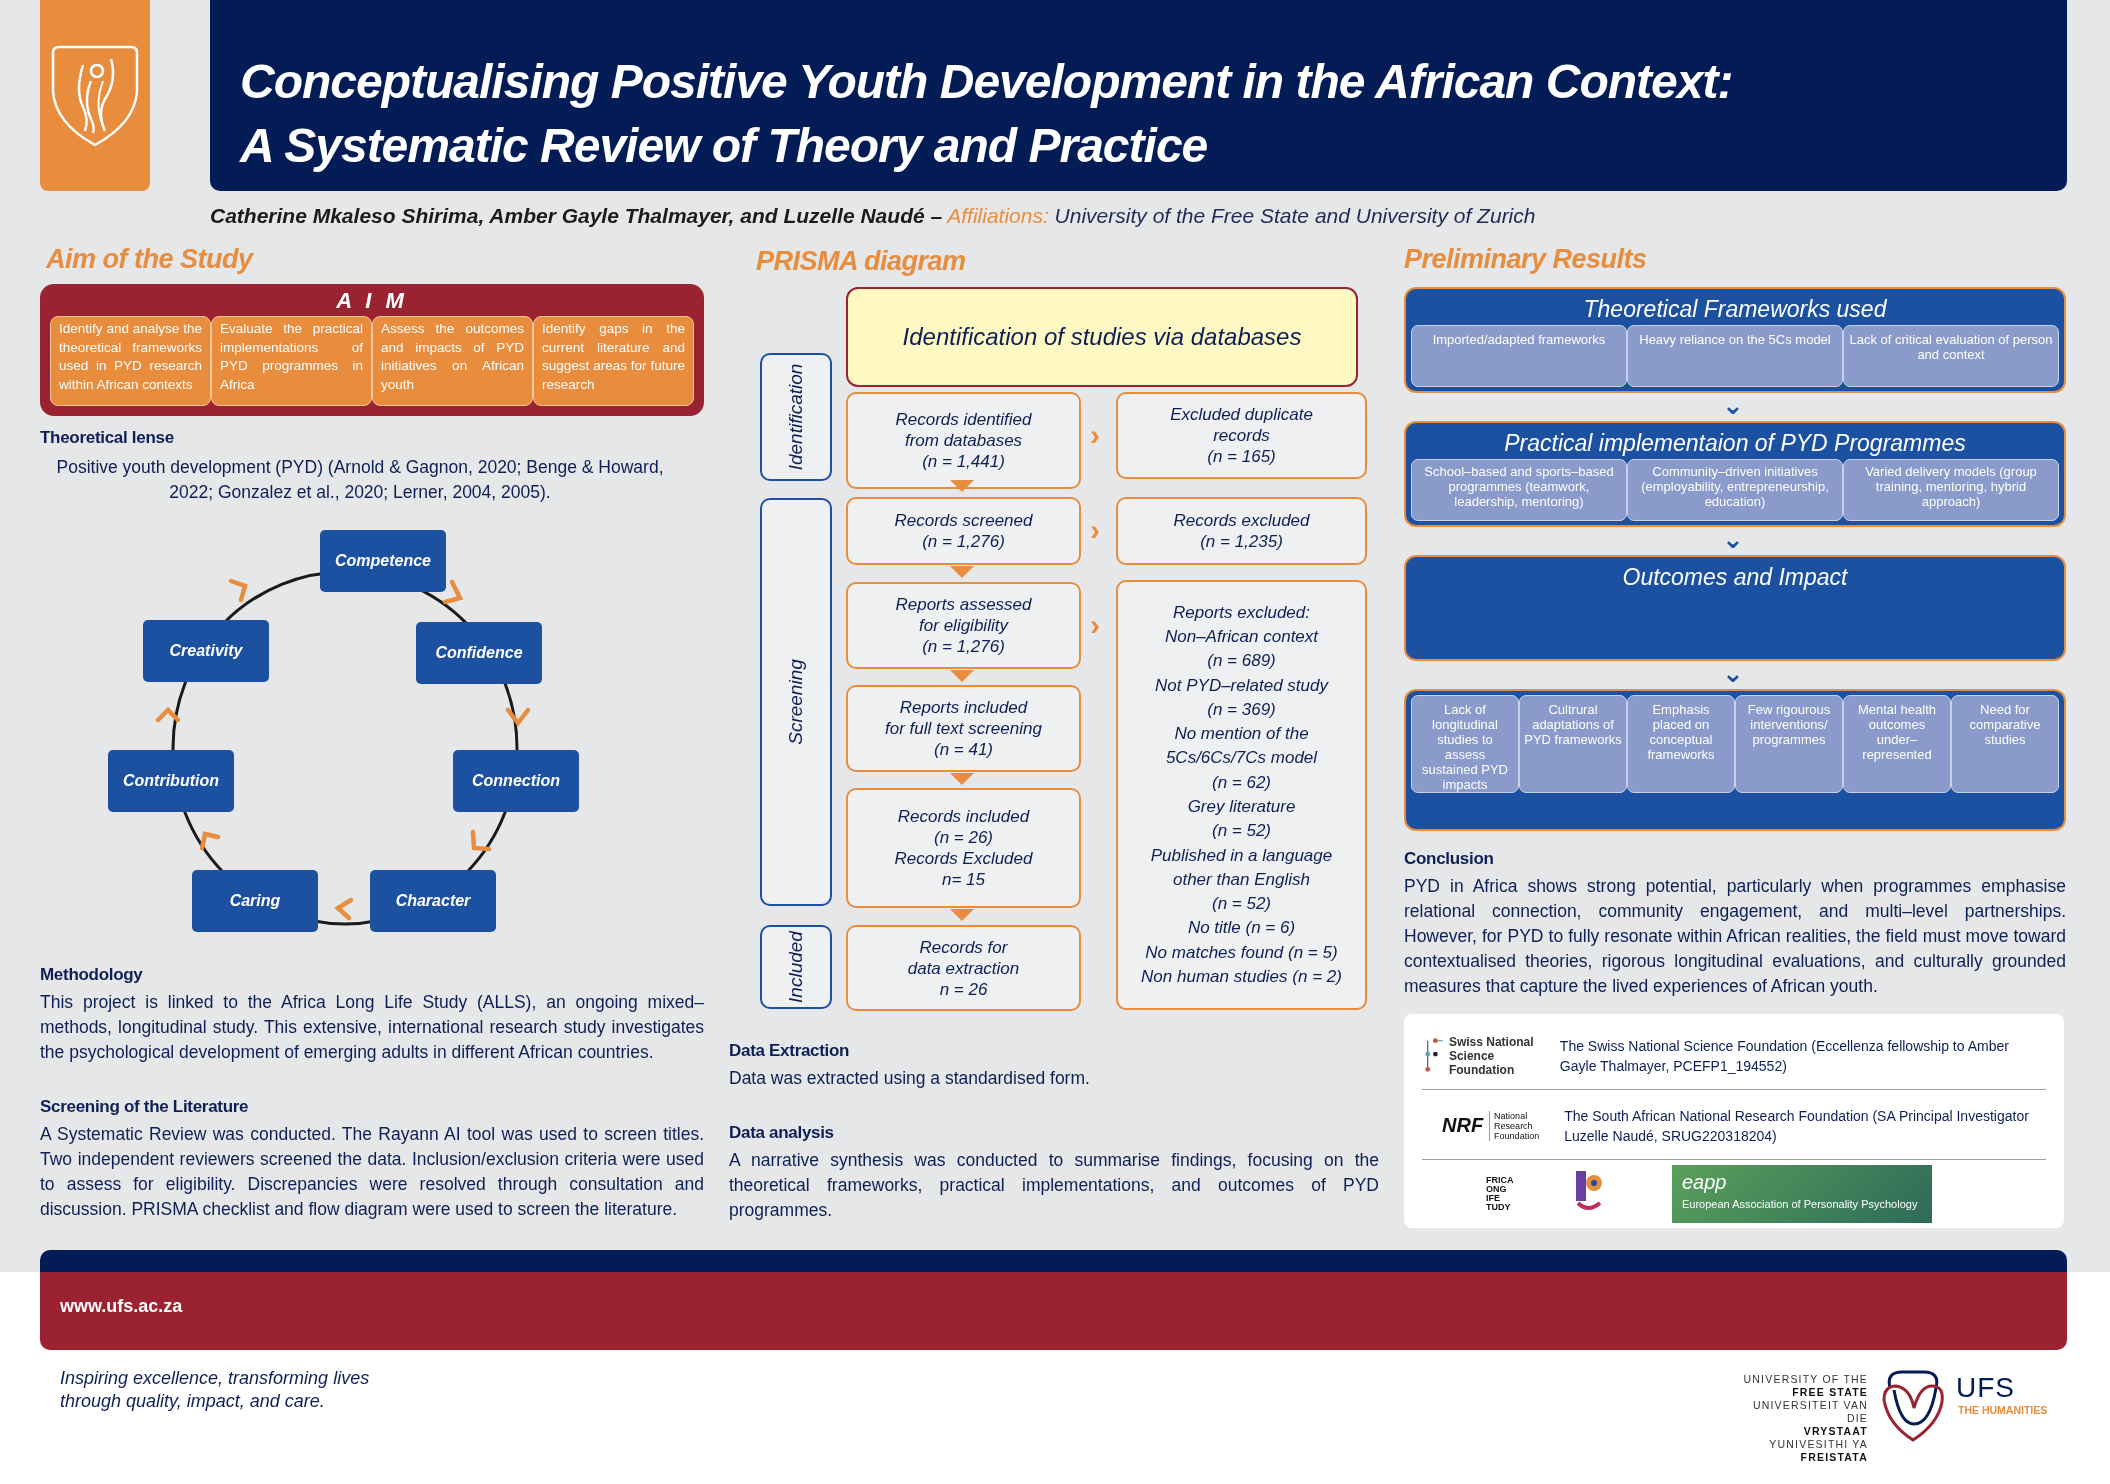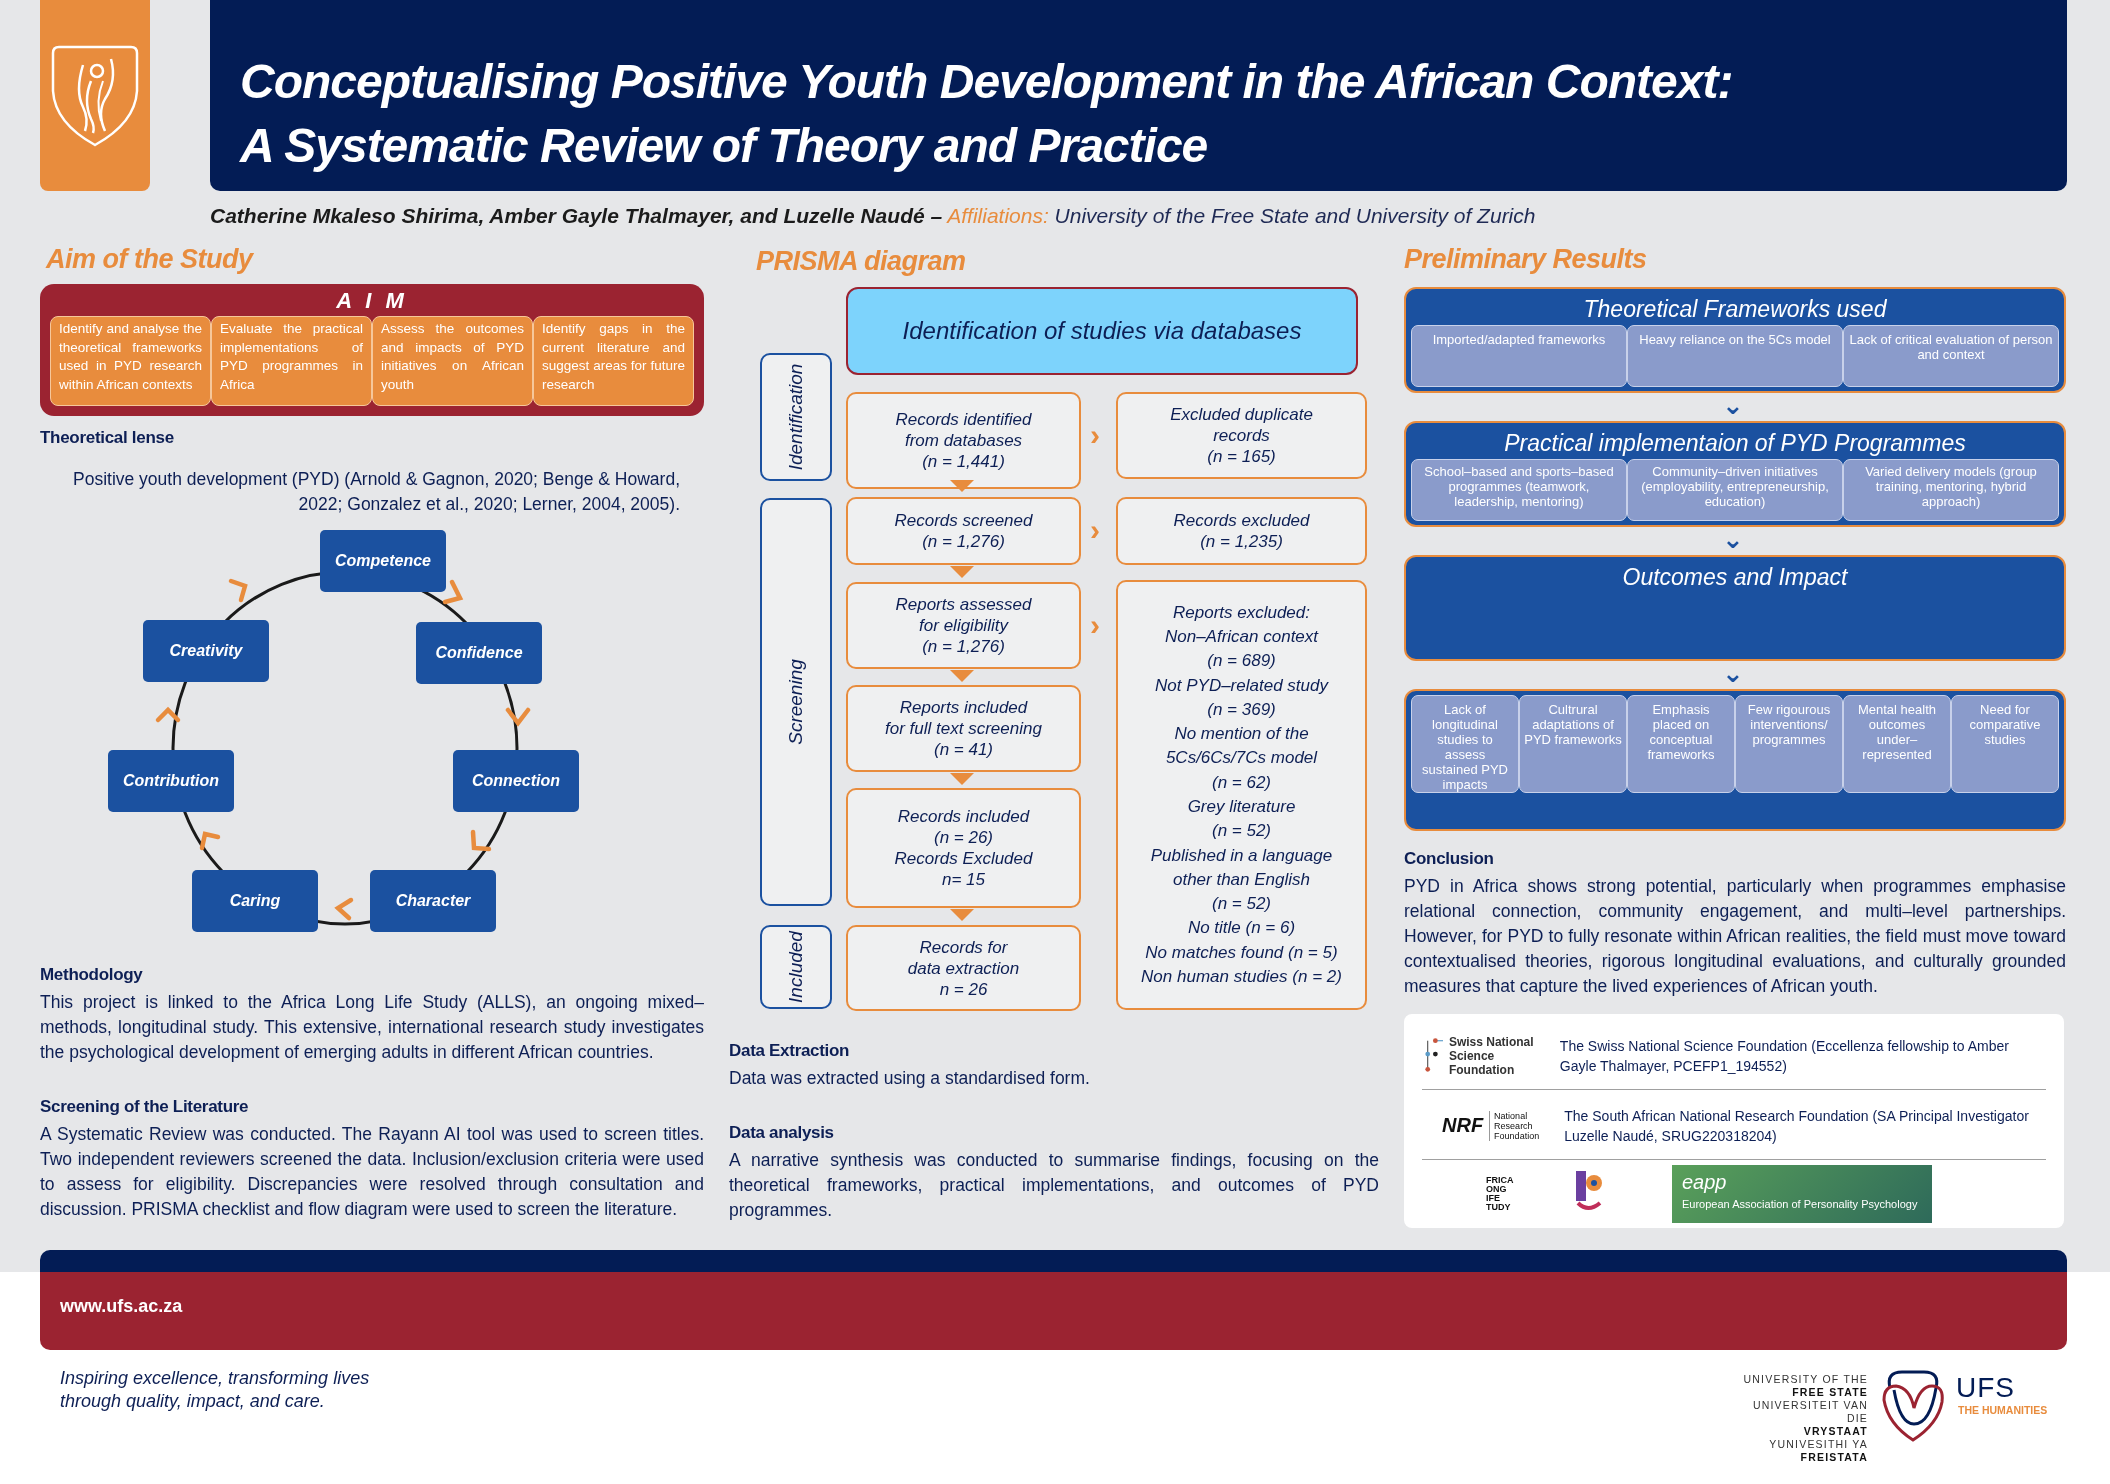--- a/index.html
+++ b/index.html
@@ -30,7 +30,7 @@
   .cnode { position: absolute; width: 126px; height: 62px; background: #1b51a0; border-radius: 5px; color: #fff; font-weight: bold; font-style: italic; font-size: 16px; display: flex; align-items: center; justify-content: center; }
 
   
-  .prisma-top { position: absolute; left: 846px; top: 287px; width: 512px; height: 88px; border: 2.5px solid #9b2331; border-radius: 12px; display: flex; align-items: center; justify-content: center; font-size: 24px; font-style: italic; color: #0d1f55; background: #7dd3fc; }
+  .prisma-top { position: absolute; left: 846px; top: 287px; width: 512px; height: 100px; border: 2.5px solid #9b2331; border-radius: 12px; display: flex; align-items: center; justify-content: center; font-size: 24px; font-style: italic; color: #0d1f55; background: #fef9c3; }
   .phase { position: absolute; left: 760px; width: 72px; border: 2.5px solid #1b51a0; border-radius: 10px; background: #eff0f1; }
   .phase span { position: absolute; left: 50%; top: 50%; transform: translate(-50%,-50%) rotate(-90deg); font-size: 19px; font-style: italic; color: #0d1f55; white-space: nowrap; }
   .pbox { position: absolute; border: 2.5px solid #e88c3d; border-radius: 10px; background: #eff0f1; display: flex; flex-direction: column; align-items: center; justify-content: center; text-align: center; font-size: 17px; font-style: italic; line-height: 21px; color: #0d1f55; }

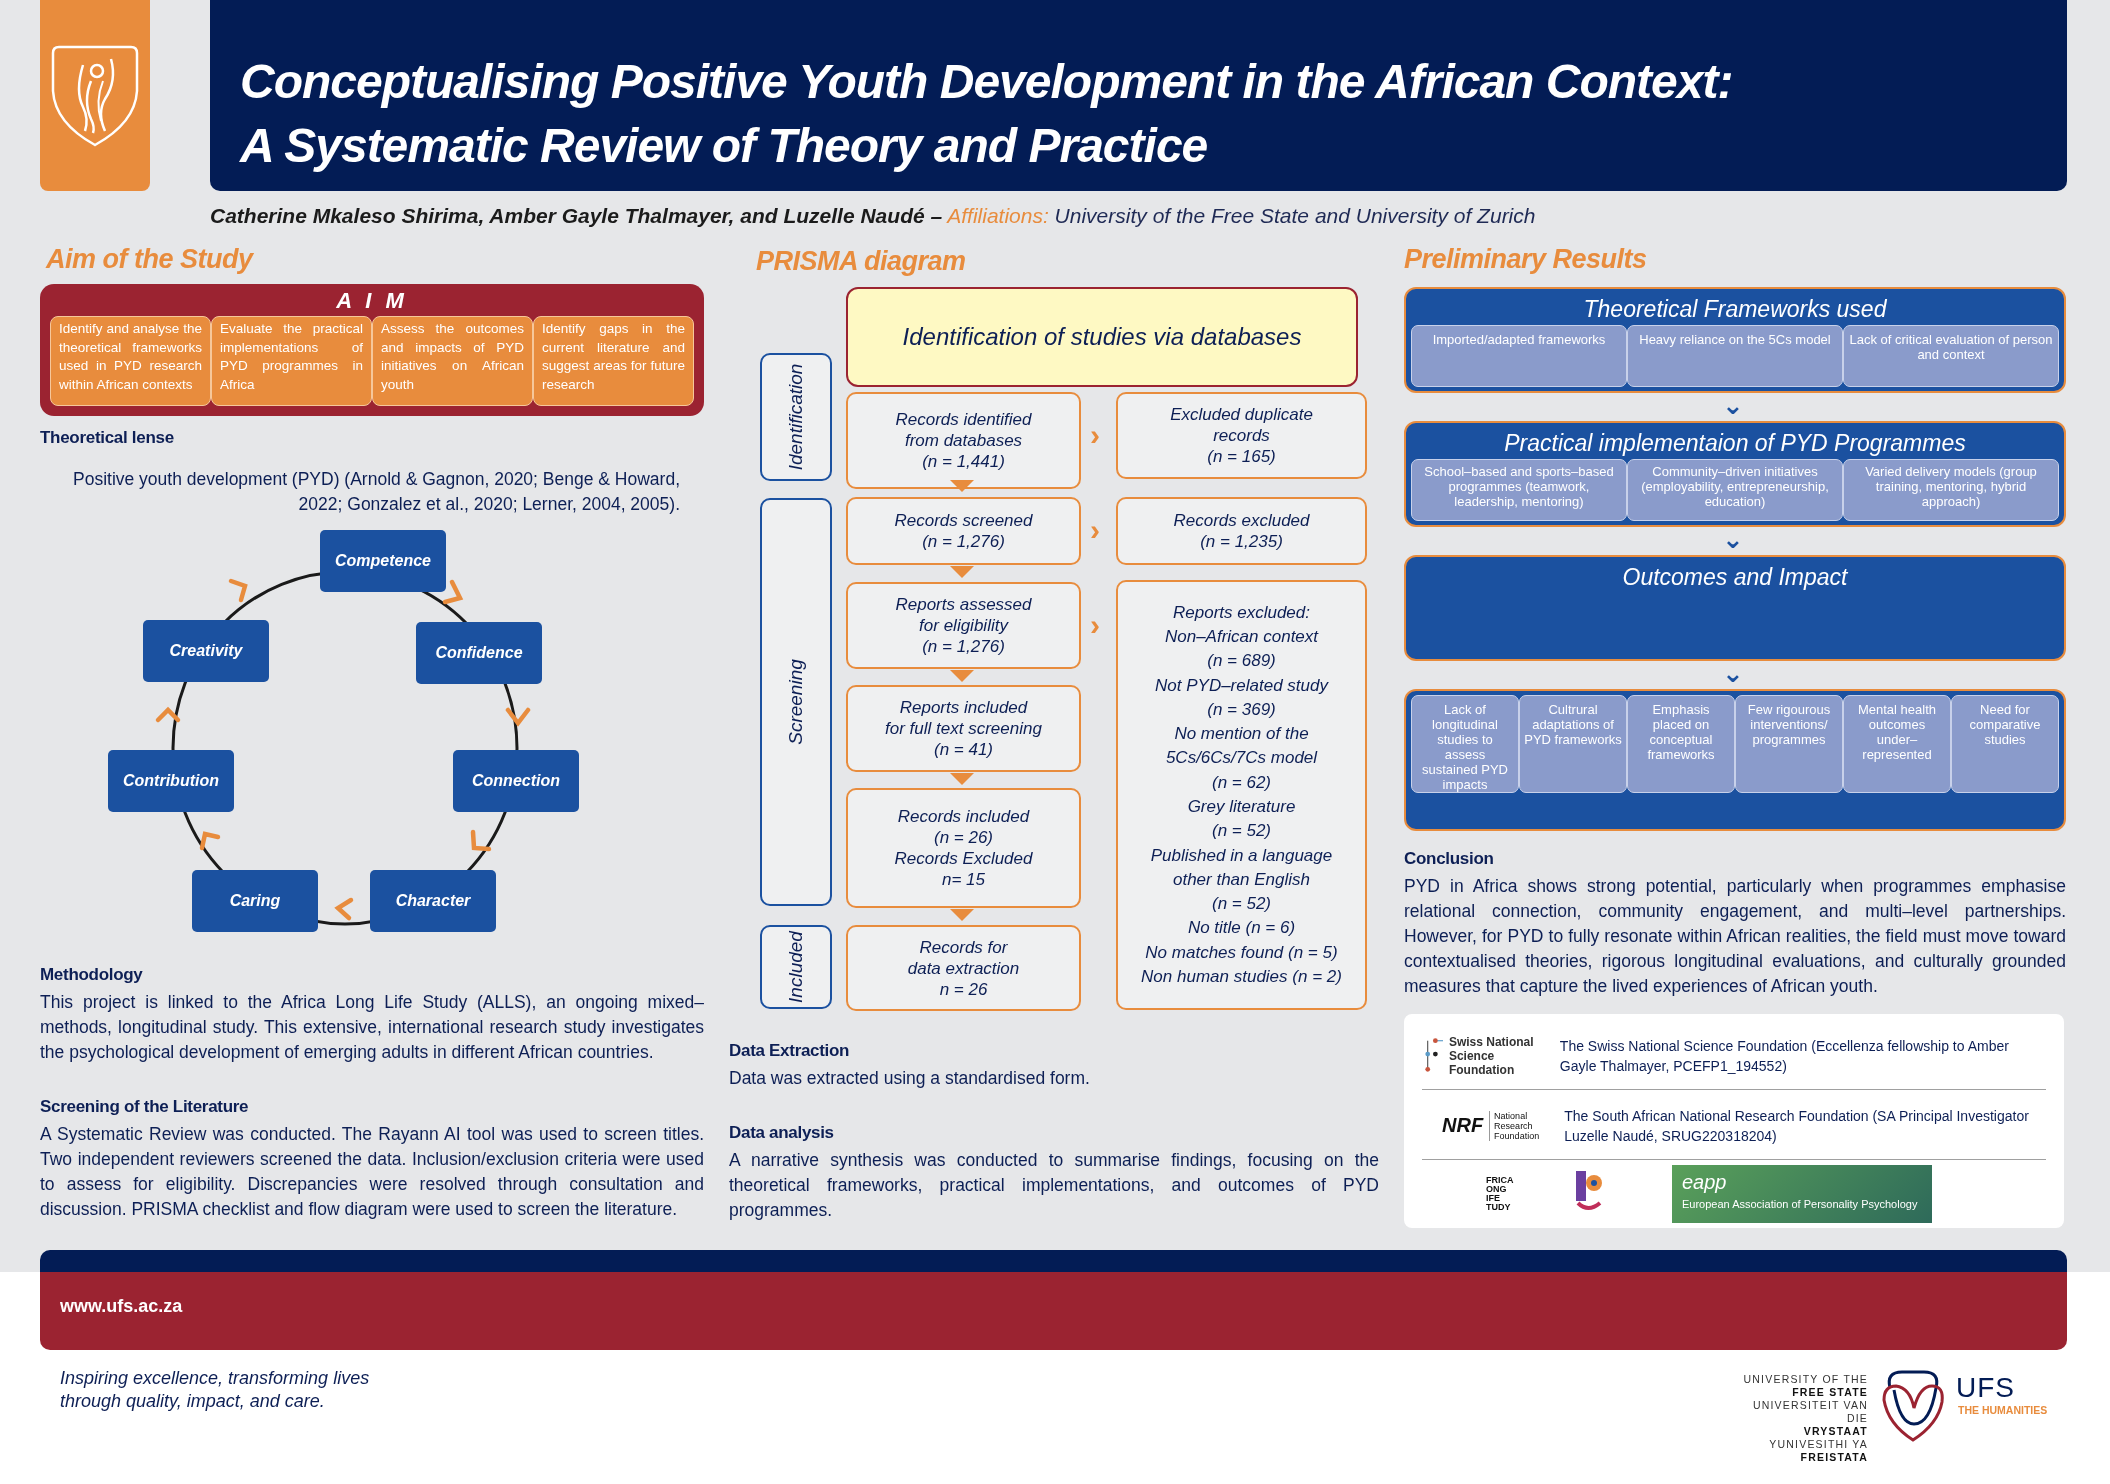--- a/index.html
+++ b/index.html
@@ -96,7 +96,7 @@
   </div>
 </div>
 <div class="sub-head" style="left:40px;top:428px;">Theoretical lense</div>
-<div class="body-text" style="left:40px;top:455px;width:640px;text-align:right;margin-top:12px;">Positive youth development (PYD) (Arnold &amp; Gagnon, 2020; Benge &amp; Howard, 2022; Gonzalez et al., 2020; Lerner, 2004, 2005).</div>
+<div class="body-text" style="left:40px;top:455px;width:640px;text-align:center;">Positive youth development (PYD) (Arnold &amp; Gagnon, 2020; Benge &amp; Howard, 2022; Gonzalez et al., 2020; Lerner, 2004, 2005).</div>
 
 <div class="cycle">
   <svg width="520" height="420" style="position:absolute;left:0;top:0;">

